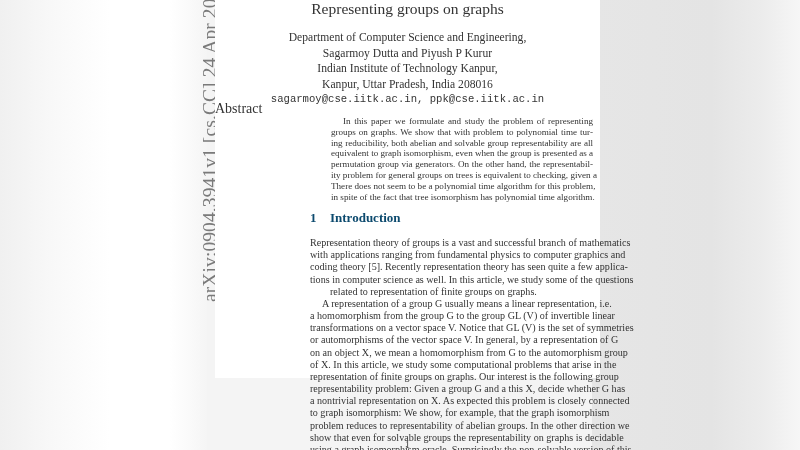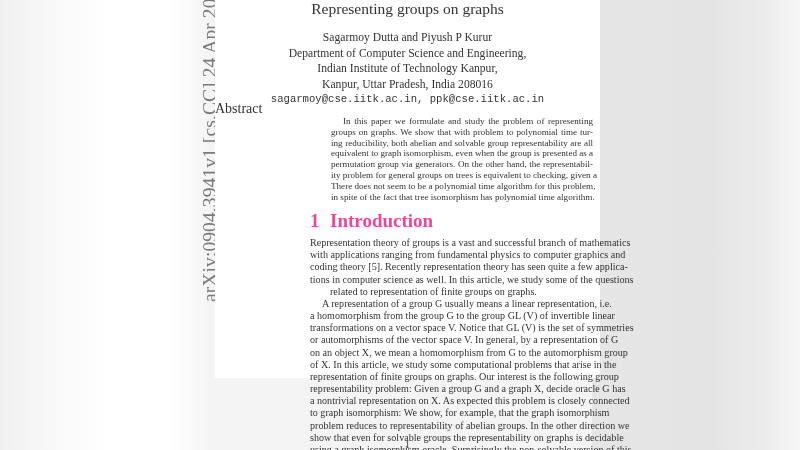--- a/index.html
+++ b/index.html
@@ -71,8 +71,8 @@
   <div class="title">Representing groups on graphs</div>
 
   <div class="authors">
+    <div>Department of Computer Science and Engineering,</div>
     <div>Sagarmoy Dutta and Piyush P Kurur</div>
-    <div>Department of Computer Science and Engineering,</div>
     <div>Indian Institute of Technology Kanpur,</div>
     <div>Kanpur, Uttar Pradesh, India 208016</div>
     <div class="mono">sagarmoy@cse.iitk.ac.in, ppk@cse.iitk.ac.in</div>

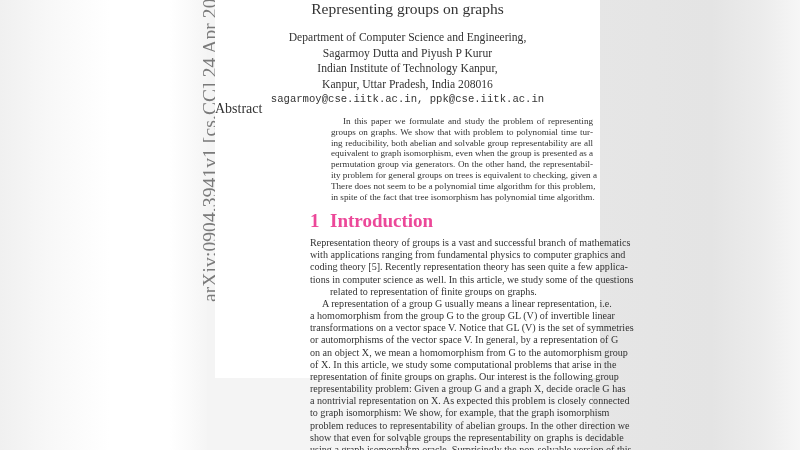--- a/index.html
+++ b/index.html
@@ -47,7 +47,7 @@
   .abstract .ln, .intro .ln { display: block; white-space: nowrap; text-align-last: justify; }
   .abstract .ln.last, .intro .ln.last { text-align-last: left; padding-left: 20px; }
   .h1 {
-    position: absolute; left: 95px; top: 210px; font-weight: bold; font-size: 19px; color: #ec4899;
+    position: absolute; left: 95px; top: 210px; font-weight: bold; font-size: 13px; color: #0c4a6e;
   }
   .h1 .num { display: inline-block; width: 20px; }
   .intro {

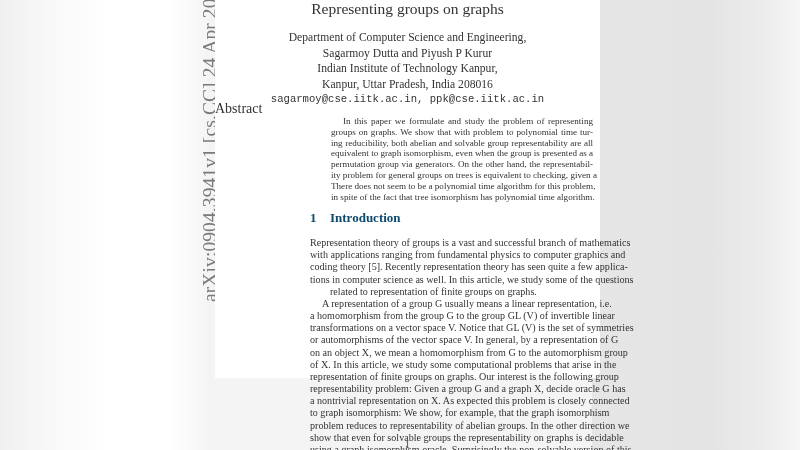--- a/index.html
+++ b/index.html
@@ -107,7 +107,7 @@
     <span class="ln">on an object X, we mean a homomorphism from G to the automorphism group</span>
     <span class="ln">of X. In this article, we study some computational problems that arise in the</span>
     <span class="ln">representation of finite groups on graphs. Our interest is the following group</span>
-    <span class="ln">representability problem: Given a group G and a graph X, decide oracle G has</span>
+    <span class="ln">representability problem: Given a group G and a this X, decide whether G has</span>
     <span class="ln">a nontrivial representation on X. As expected this problem is closely connected</span>
     <span class="ln">to graph isomorphism: We show, for example, that the graph isomorphism</span>
     <span class="ln">problem reduces to representability of abelian groups. In the other direction we</span>

